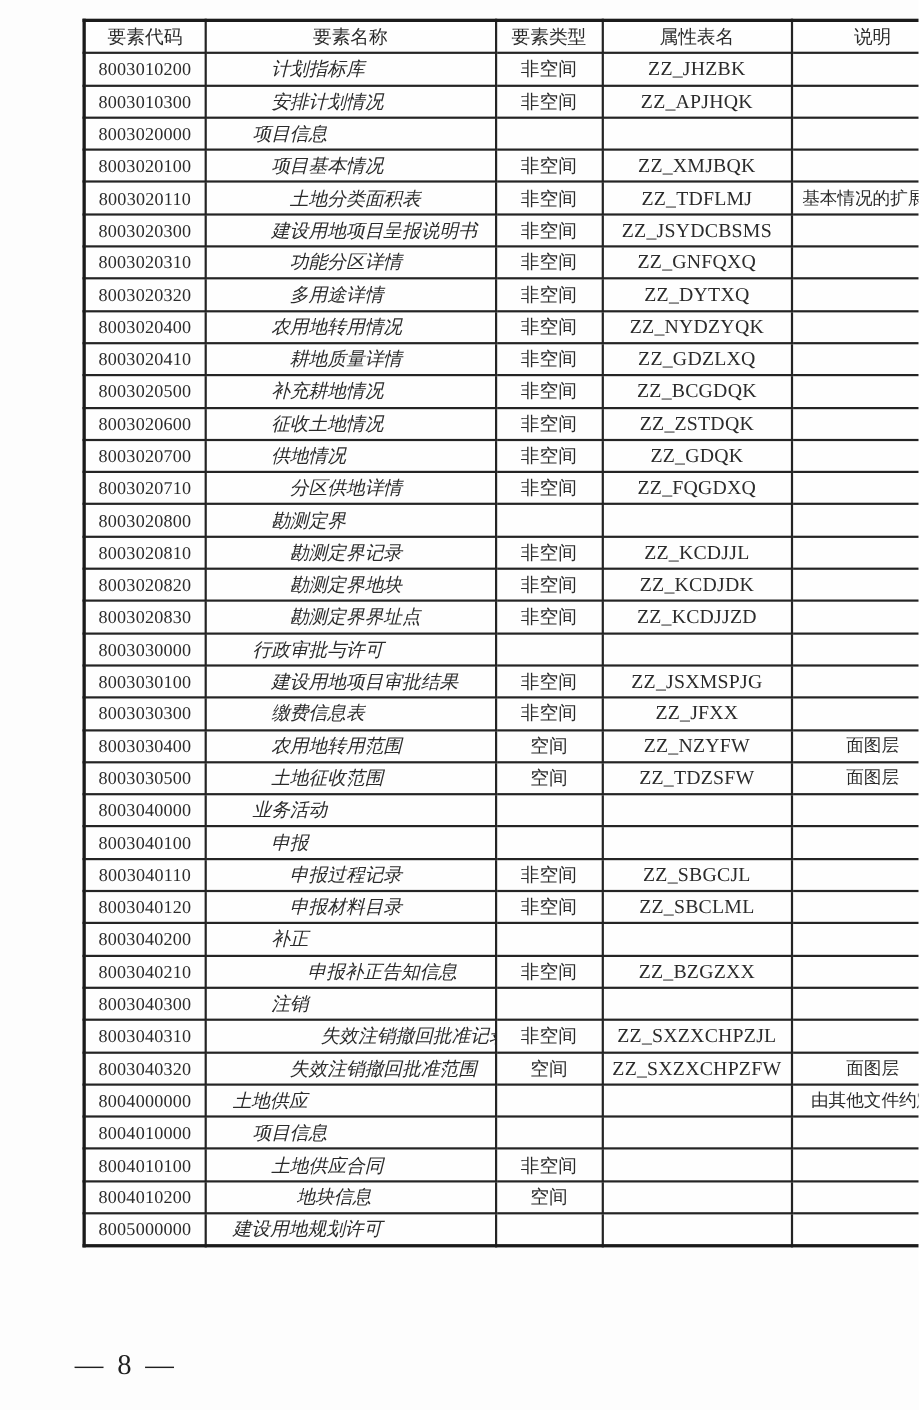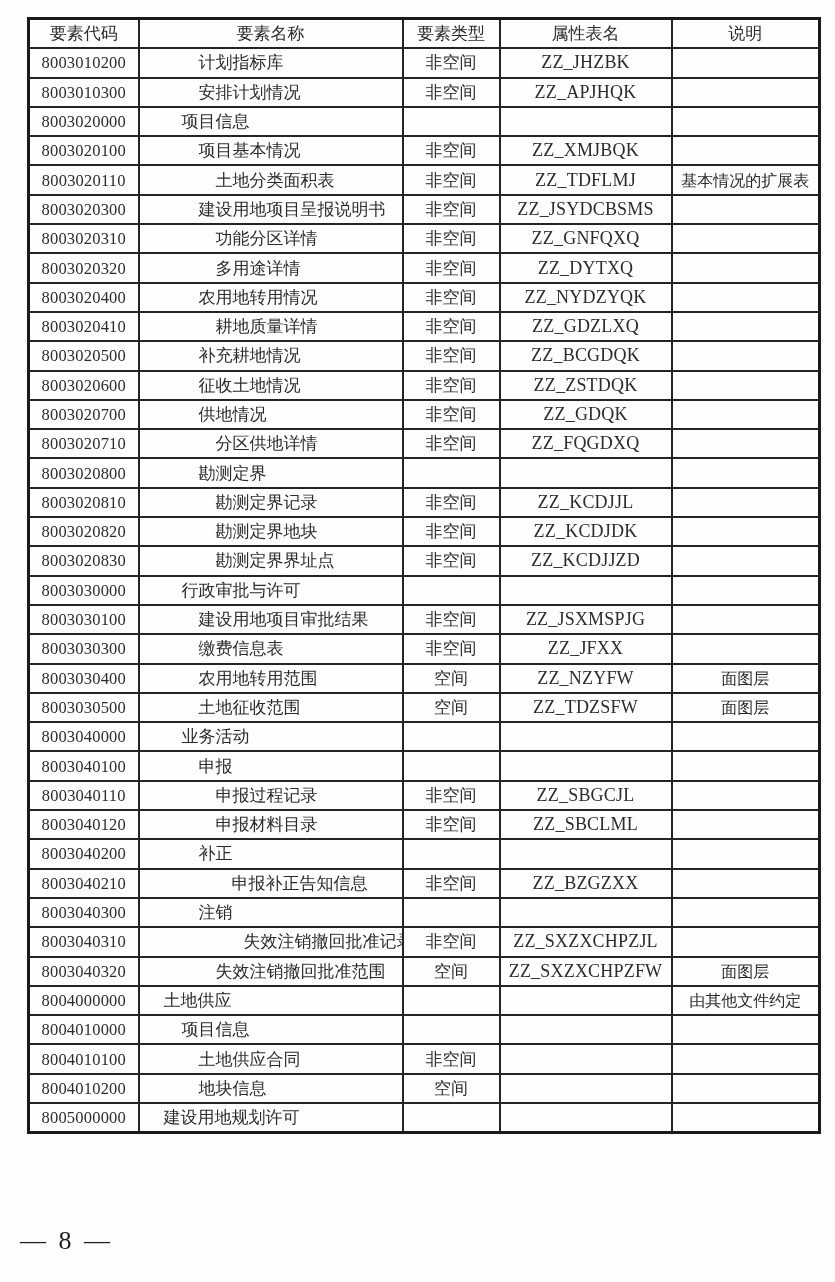--- a/index.html
+++ b/index.html
@@ -18,6 +18,7 @@
     position: relative;
     width: 701px;
     height: 1282px;
+    margin-left: 48px;
   }
   table.element-table {
     position: absolute;

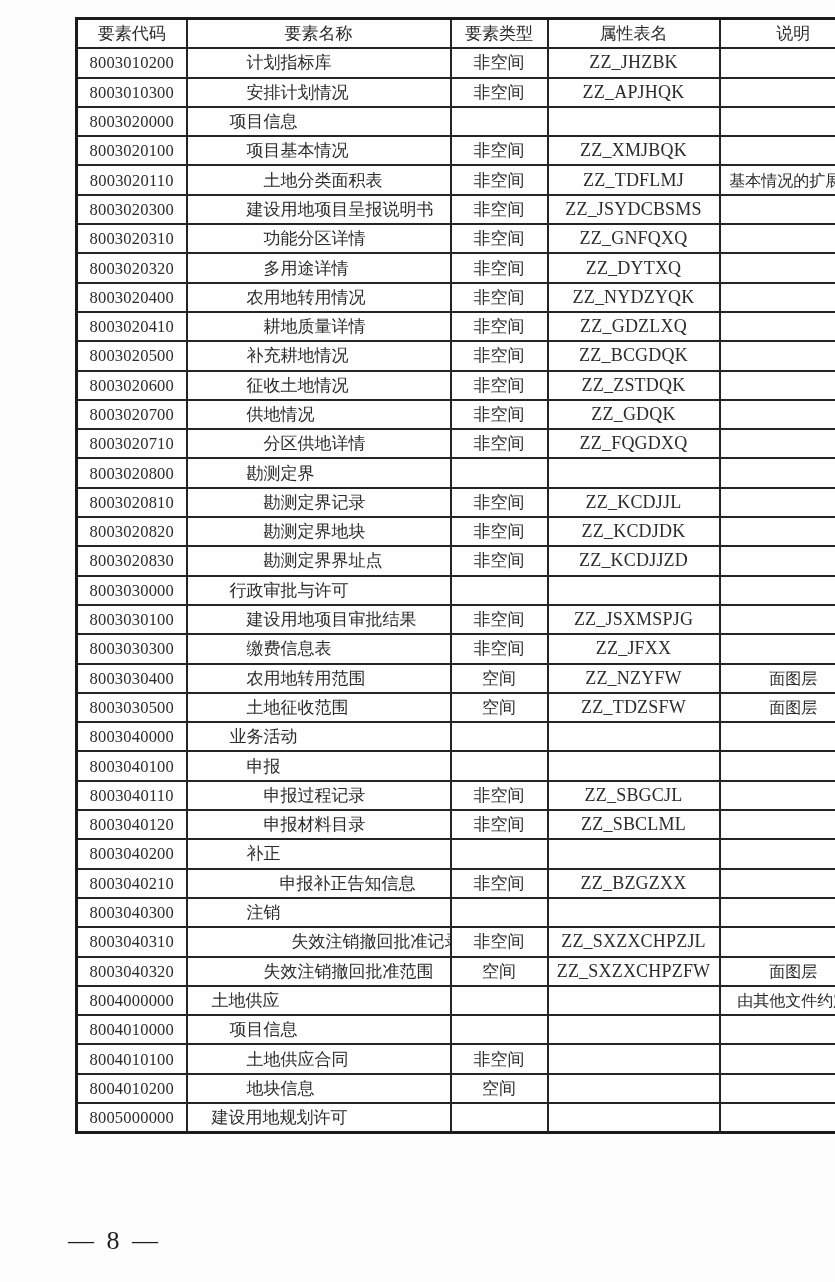--- a/index.html
+++ b/index.html
@@ -48,6 +48,7 @@
   }
   td.name {
     text-align: left;
+    font-style: italic;
   }
   td.attr {
     font-size: 18px;

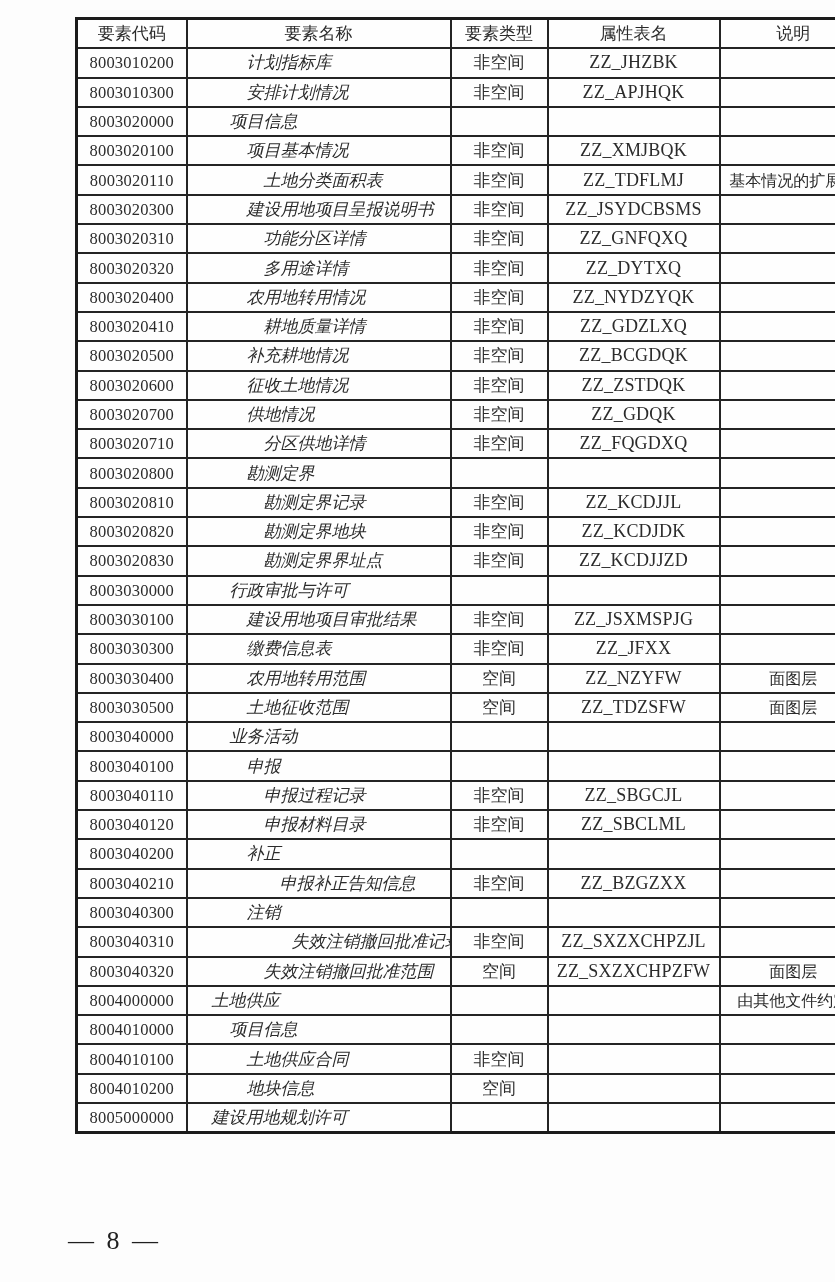--- a/index.html
+++ b/index.html
@@ -336,7 +336,7 @@
         </tr>
         <tr>
           <td class="code">8004010200</td>
-          <td class="name" style="padding-left: 59px;">地块信息</td>
+          <td class="name" style="padding-left: 82px;">地块信息</td>
           <td class="type">空间</td>
           <td class="attr"></td>
           <td class="note"></td>

